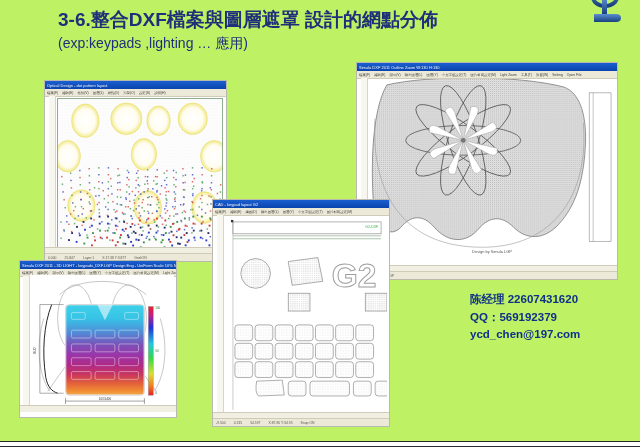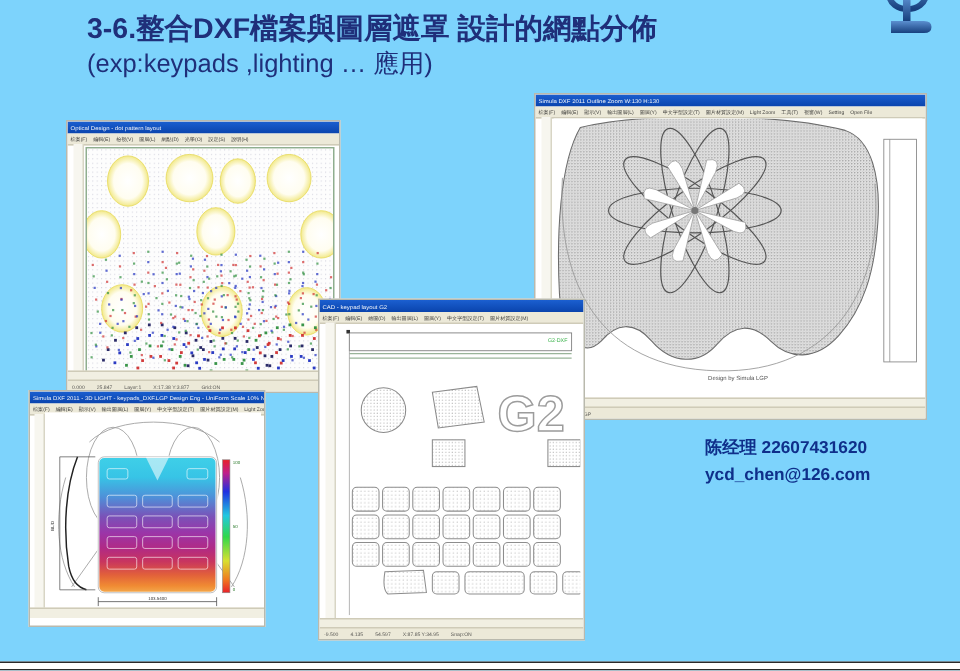--- a/index.html
+++ b/index.html
@@ -7,7 +7,7 @@
     width:640px;height:447px;position:relative;overflow:hidden;
     font-family:"Liberation Sans","DejaVu Sans",sans-serif;
   }
-  .slide{position:absolute;inset:0;background:#7dd3fc;}
+  .slide{position:absolute;inset:0;background:#bef264;}
 
   
   .title-block{position:absolute;left:58px;top:8px;width:420px;}

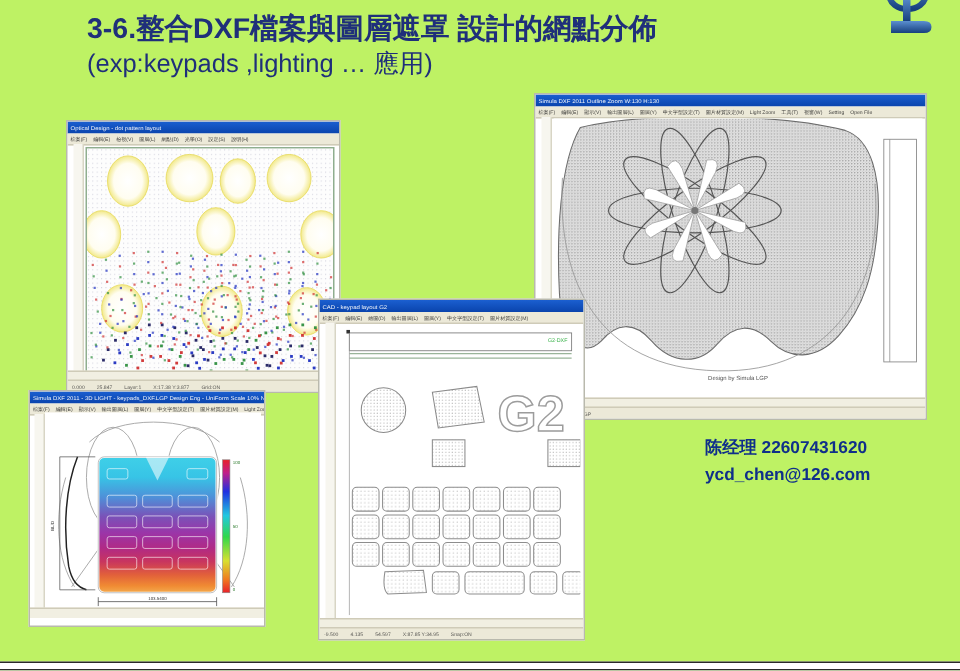--- a/index.html
+++ b/index.html
@@ -16,7 +16,7 @@
     line-height:23px;white-space:nowrap;
   }
   .title-line2{
-    font-size:17px;font-weight:400;color:#1f2f7a;line-height:22px;
+    font-size:14px;font-weight:400;color:#1f2f7a;line-height:22px;
     white-space:nowrap;margin-top:1px;
   }
 

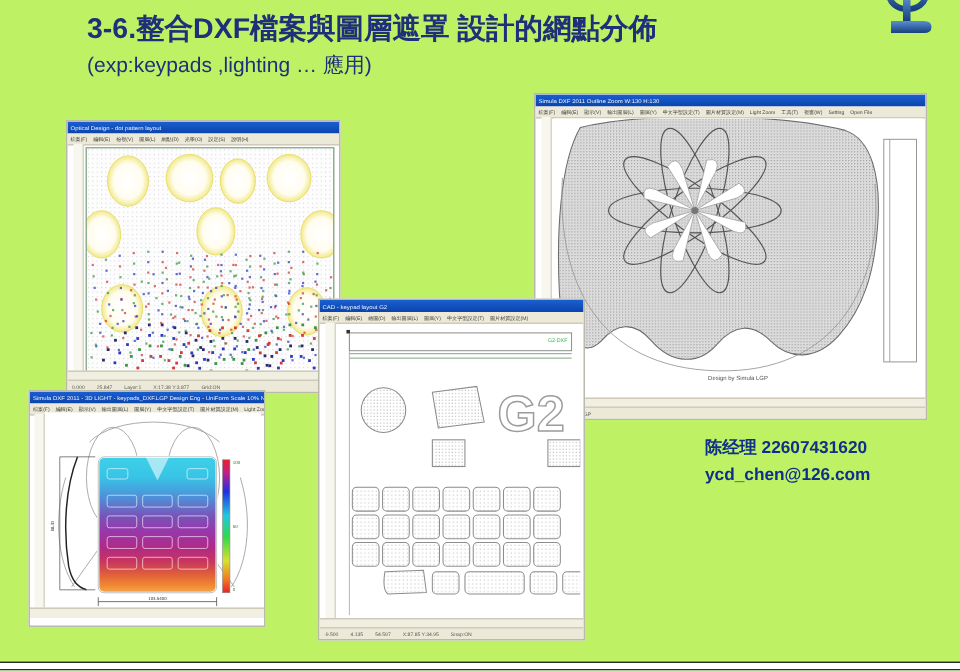--- a/index.html
+++ b/index.html
@@ -859,6 +859,7 @@
 
   <div class="contact">
     <div class="c-blue">陈经理   22607431620</div>
+    <div class="c-blue">QQ：569192379</div>
     <div class="c-blue">ycd_chen@126.com</div>
   </div>
 

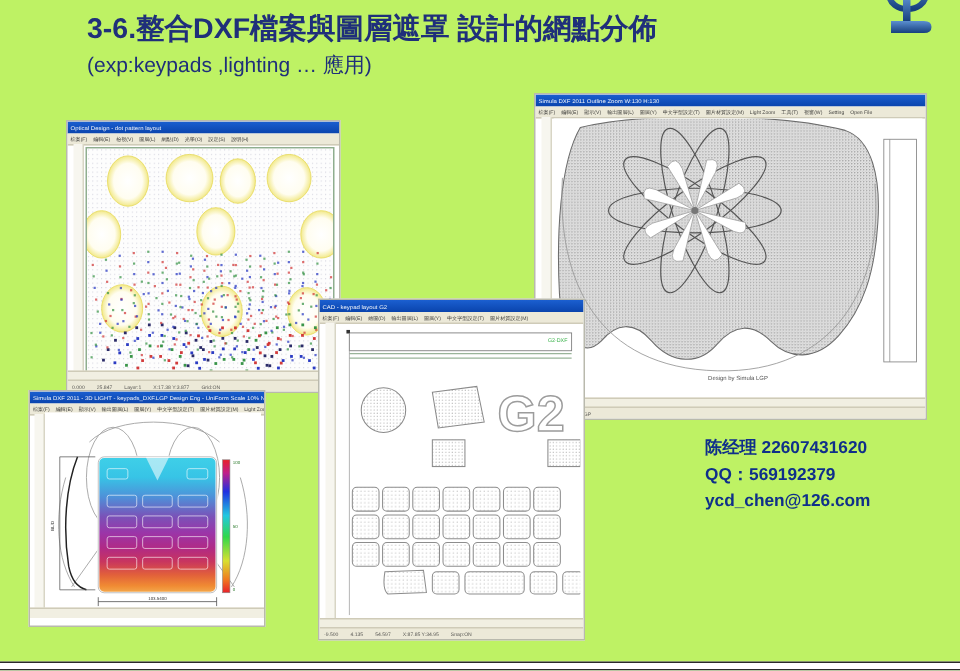--- a/index.html
+++ b/index.html
@@ -860,7 +860,7 @@
   <div class="contact">
     <div class="c-blue">陈经理   22607431620</div>
     <div class="c-blue">QQ：569192379</div>
-    <div class="c-blue">ycd_chen@126.com</div>
+    <div class="c-blue">ycd_chen@197.com</div>
   </div>
 
   <div class="bottom-rule"></div>

